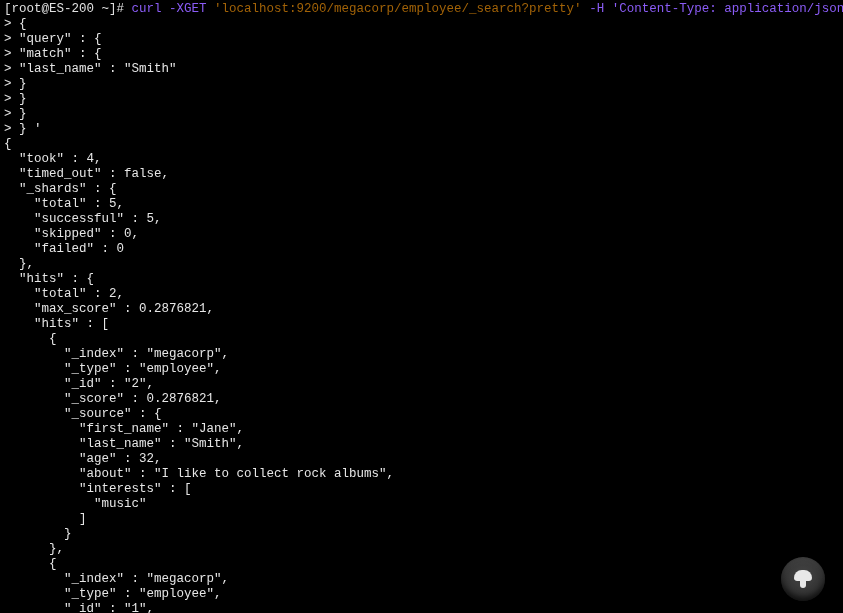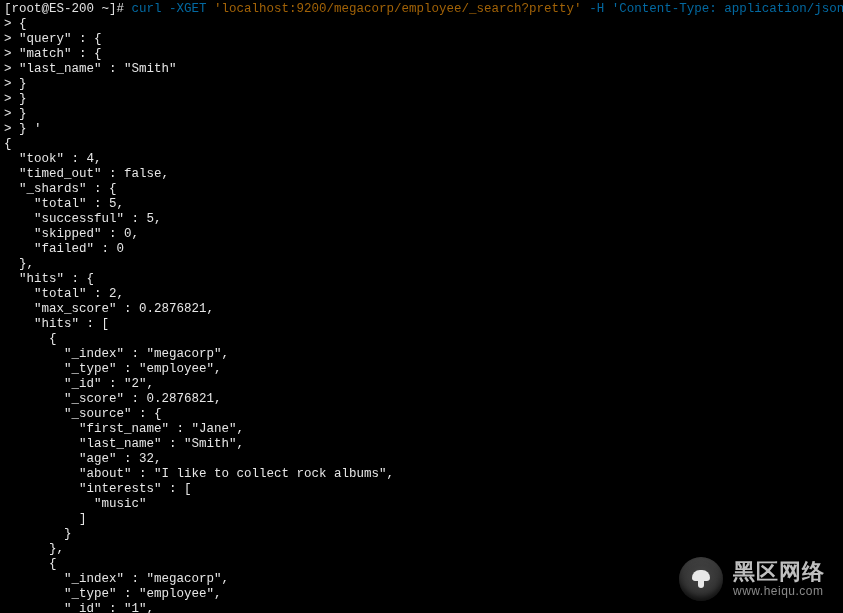--- a/index.html
+++ b/index.html
@@ -21,7 +21,7 @@
     white-space: pre;
   }
   .prompt-host { color: #e0e0e0; }
-  .cmd { color: #0369a1; }
+  .cmd { color: #8b5cf6; }
   .url { color: #a16207; }
   .watermark {
     position: absolute;

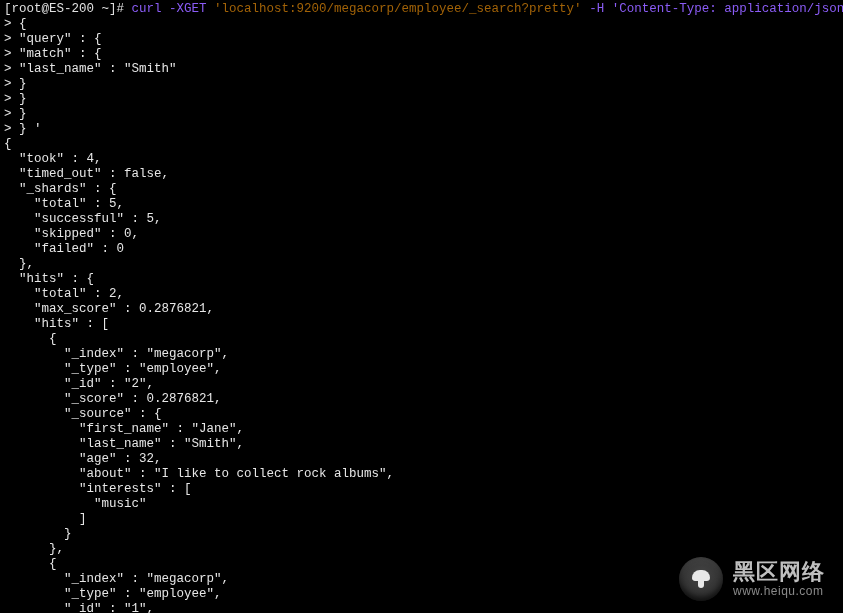--- a/index.html
+++ b/index.html
@@ -139,10 +139,6 @@
       <div class="mushroom-stem"></div>
     </div>
   </div>
-  <div class="watermark-text">
-    <span class="watermark-title">黑区网络</span>
-    <span class="watermark-url">www.heiqu.com</span>
-  </div>
 </div>
 
 </body></html>

